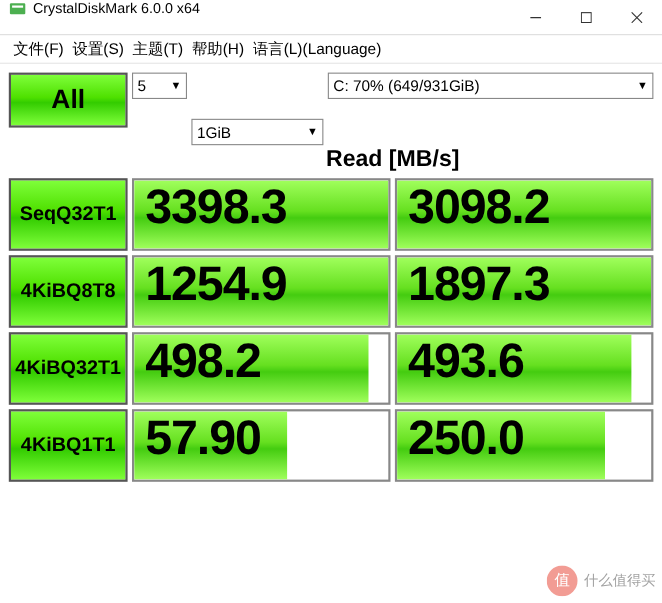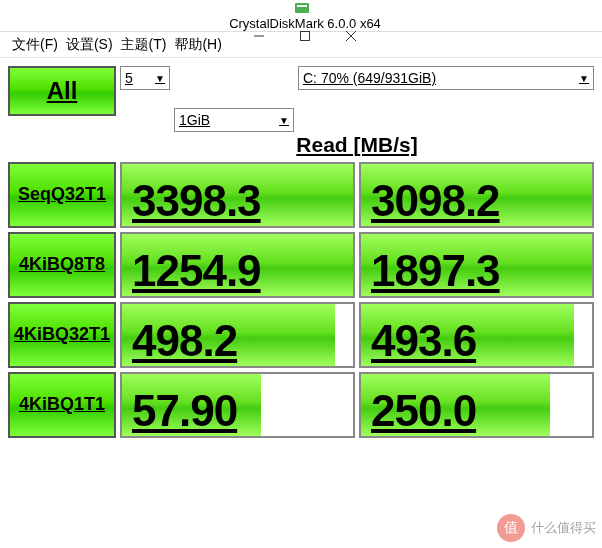--- a/index.html
+++ b/index.html
@@ -5,7 +5,7 @@
   * { box-sizing: border-box; margin: 0; padding: 0; }
   body { font-family: "Segoe UI", Arial, sans-serif; background: #fff; width: 602px; }
   
-  .titlebar { height: 32px; display: flex; align-items: center; padding: 0 0 0 8px; border-bottom: 1px solid #ddd; flex-direction: column; }
+  .titlebar { height: 32px; display: flex; padding: 0 0 0 8px; border-bottom: 1px solid #ddd; }
   .app-icon { width: 16px; height: 16px; margin-right: 6px; }
   .title-text { font-size: 13px; flex: 1; }
   .win-controls { display: flex; height: 100%; }

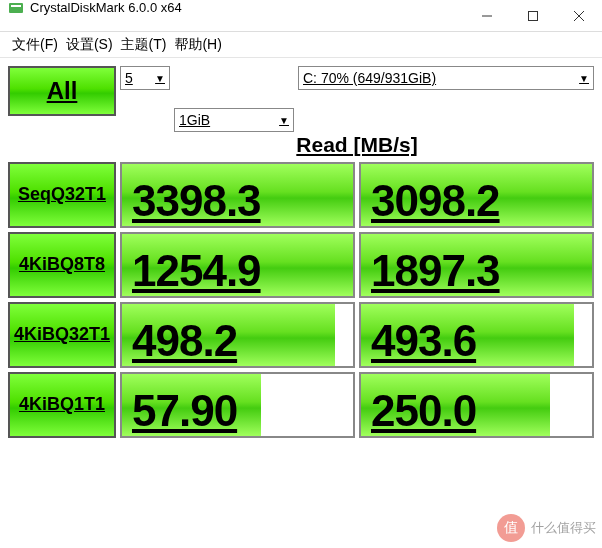--- a/index.html
+++ b/index.html
@@ -78,6 +78,7 @@
   <span class="menu-item">设置(S)</span>
   <span class="menu-item">主题(T)</span>
   <span class="menu-item">帮助(H)</span>
+  <span class="menu-item">语言(L)(Language)</span>
 </div>
 
 <div class="content">

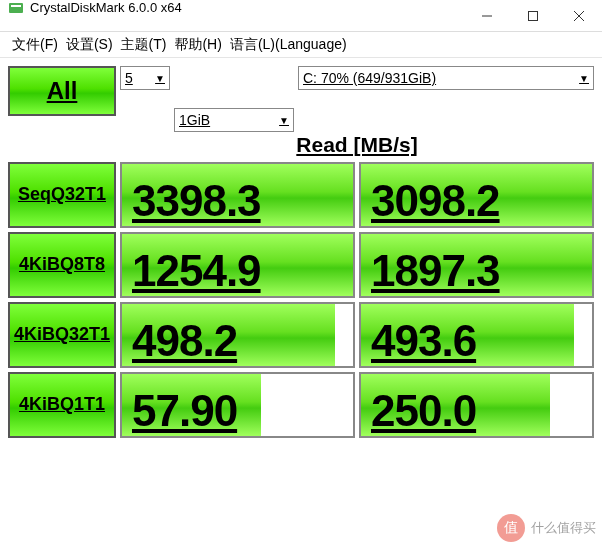--- a/index.html
+++ b/index.html
@@ -15,7 +15,7 @@
   .menubar { height: 26px; display: flex; align-items: center; padding: 0 8px; font-size: 14px; border-bottom: 1px solid #e5e5e5; }
   .menu-item { cursor: pointer; padding: 2px 4px; }
   
-  .content { padding: 8px; text-decoration: underline; }
+  .content { padding: 8px; }
   .top-row { display: flex; gap: 4px; margin-bottom: 4px; align-items: stretch; }
   .btn-all { width: 108px; height: 50px; display: flex; align-items: center; justify-content: center; font-size: 24px; font-weight: bold; border: 2px solid #555; background: linear-gradient(to bottom, #7fff3a 0%, #4ee000 45%, #33cc00 55%, #7fff3a 100%); cursor: pointer; }
   .selects { display: flex; flex-direction: column; gap: 0; flex: 1; }

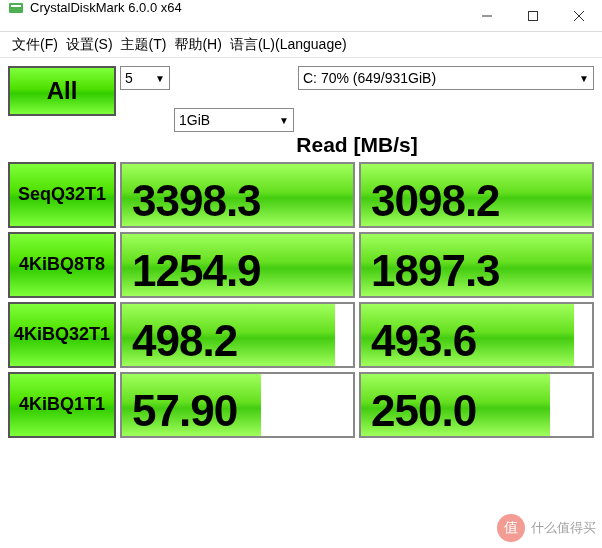--- a/index.html
+++ b/index.html
@@ -30,7 +30,7 @@
   
   .test-row { display: flex; gap: 4px; margin-bottom: 4px; height: 66px; }
   .btn-test { width: 108px; display: flex; flex-direction: row; align-items: center; justify-content: center; font-size: 18px; font-weight: bold; border: 2px solid #555; background: linear-gradient(to bottom, #7fff3a 0%, #4ee000 45%, #33cc00 55%, #7fff3a 100%); cursor: pointer; line-height: 1.1; }
-  .result { flex: 1; border: 2px solid #888; display: flex; align-items: flex-end; padding-left: 10px; font-size: 44px; font-weight: bold; font-family: Arial, sans-serif; letter-spacing: -1px; position: relative; overflow: hidden; }
+  .result { flex: 1; border: 2px solid #888; display: flex; align-items: flex-start; padding-left: 10px; font-size: 44px; font-weight: bold; font-family: Arial, sans-serif; letter-spacing: -1px; position: relative; overflow: hidden; }
   .result::before {
     content: ""; position: absolute; inset: 0;
     background: linear-gradient(to bottom, #a0ff5c 0%, #66e020 45%, #44cc10 55%, #a0ff5c 100%);

